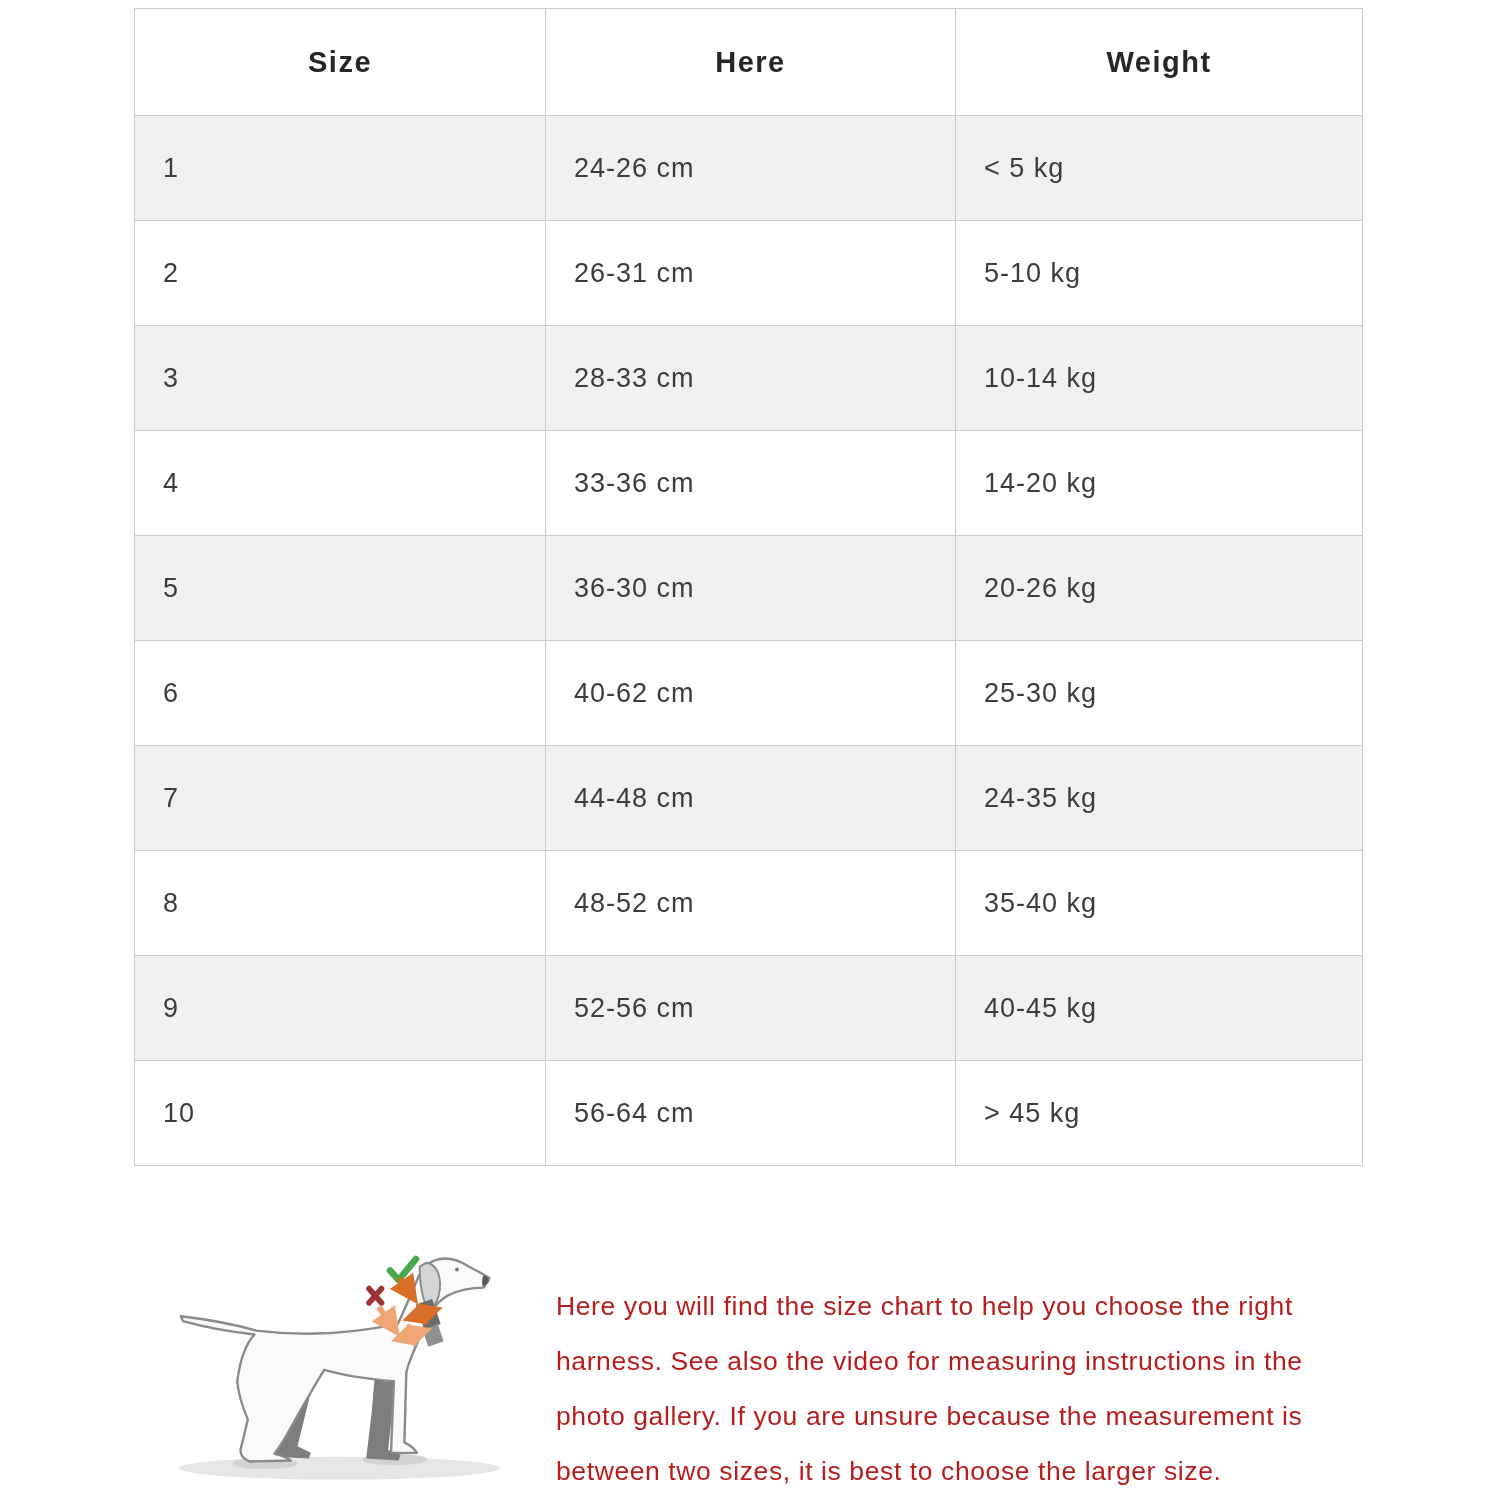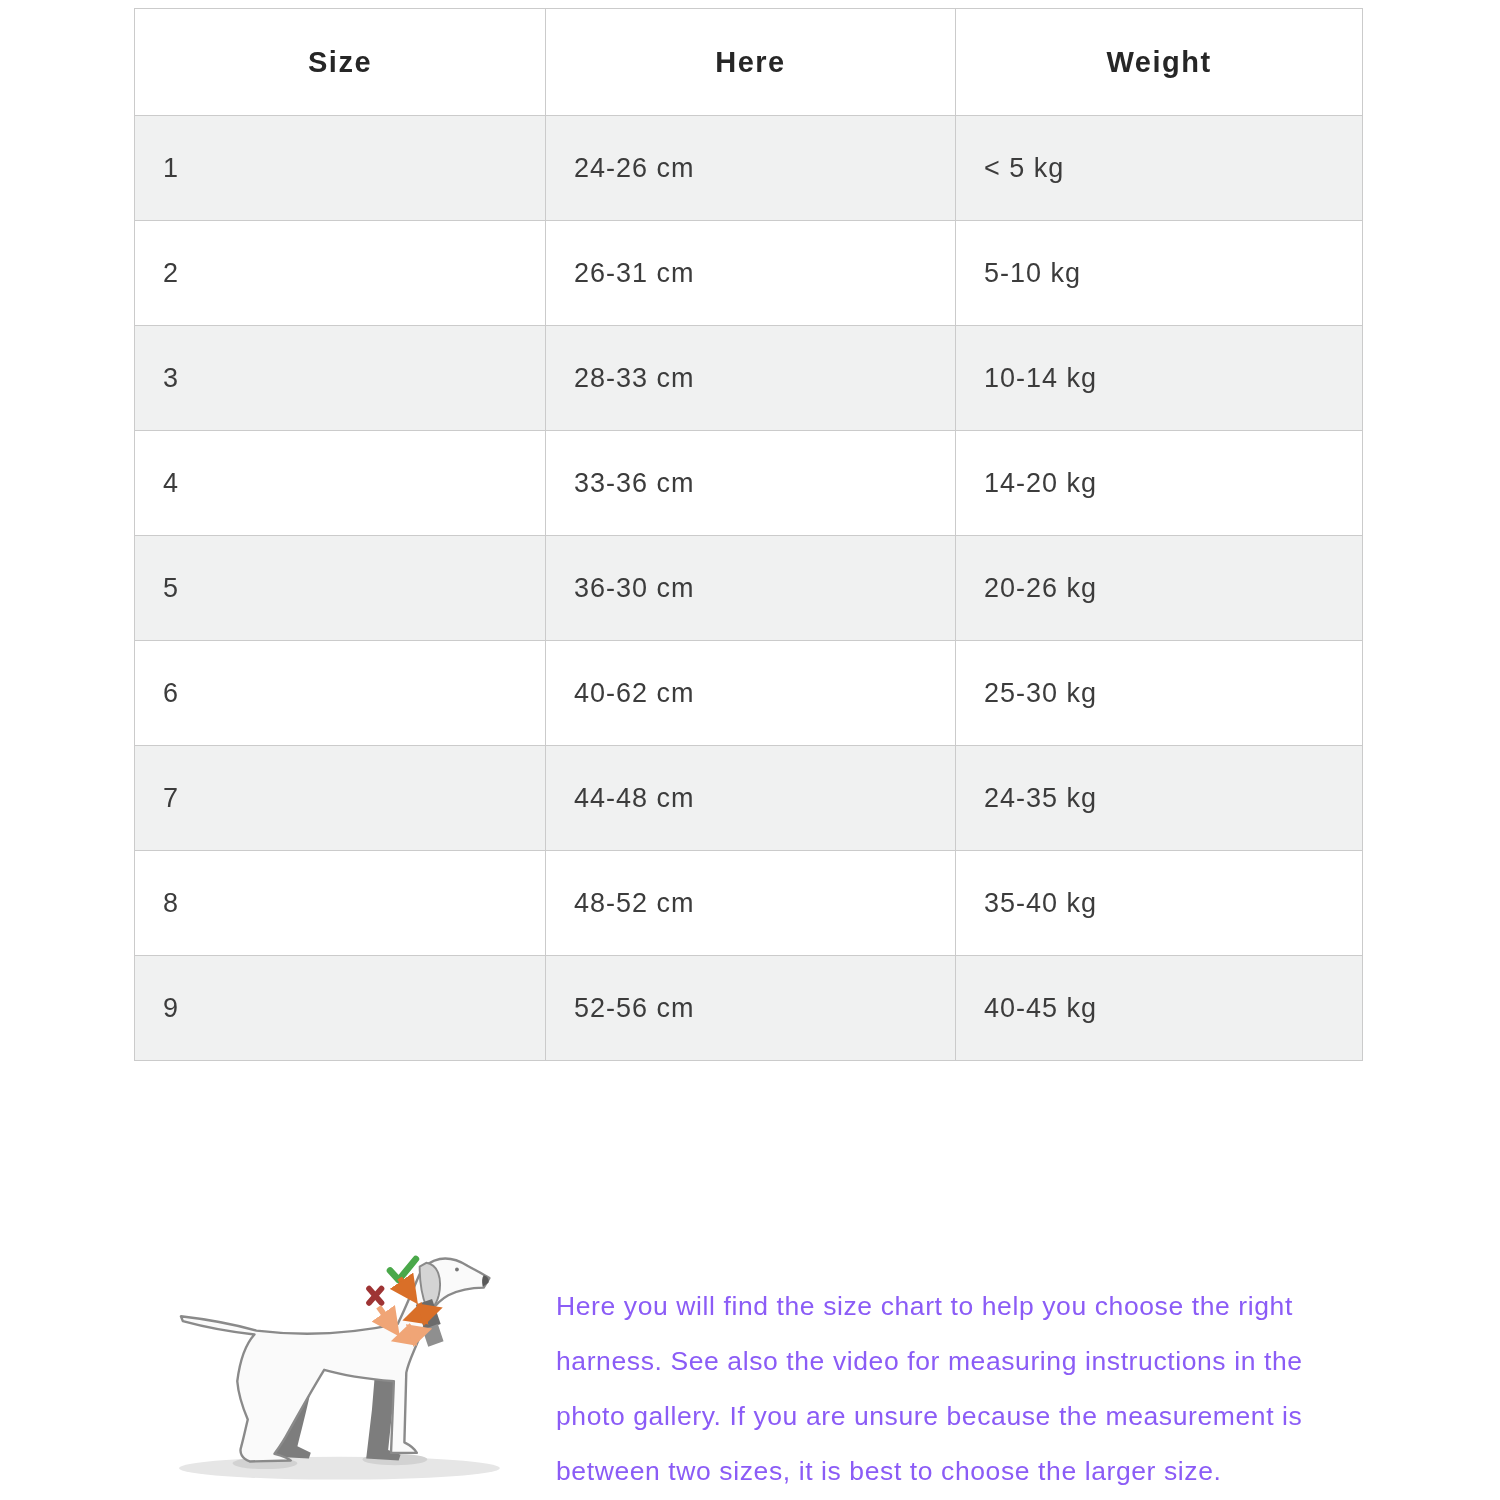--- a/index.html
+++ b/index.html
@@ -95,6 +95,11 @@
       <td>52-56 cm</td>
       <td>40-45 kg</td>
     </tr>
+    <tr>
+      <td>10</td>
+      <td>56-64 cm</td>
+      <td>&gt; 45 kg</td>
+    </tr>
   </tbody>
 </table>
 

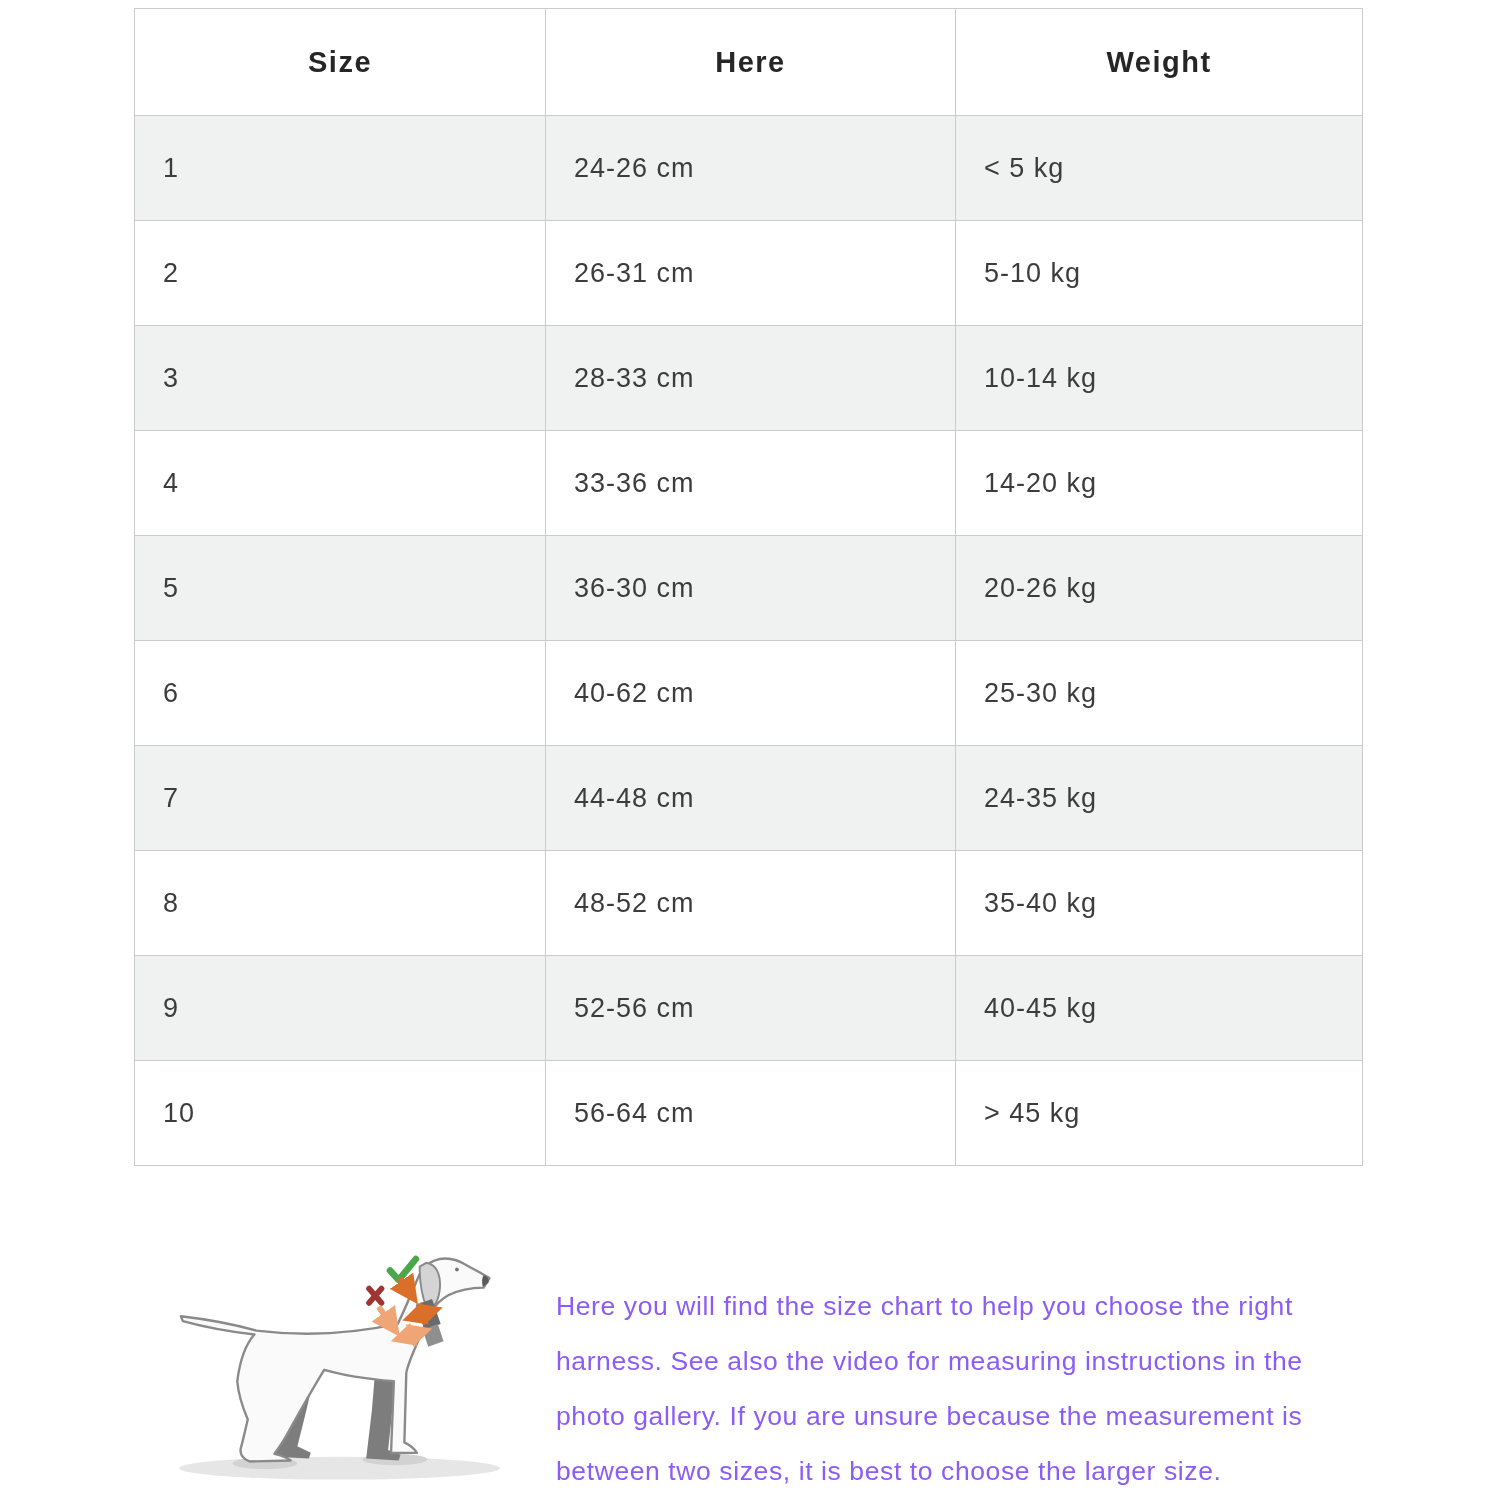--- a/index.html
+++ b/index.html
@@ -30,7 +30,7 @@
   }
   .note-text{
     position:absolute;left:556px;top:1252px;width:792px;
-    font-size:26.5px;line-height:55px;letter-spacing:0.6px;color:#8b5cf6;
+    font-size:26.5px;line-height:55px;letter-spacing:0.6px;color:#b91c1c;
   }
 </style>
 </head>

